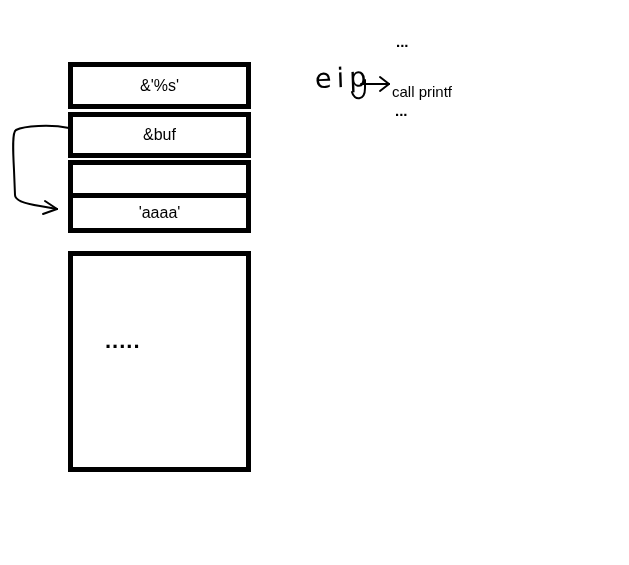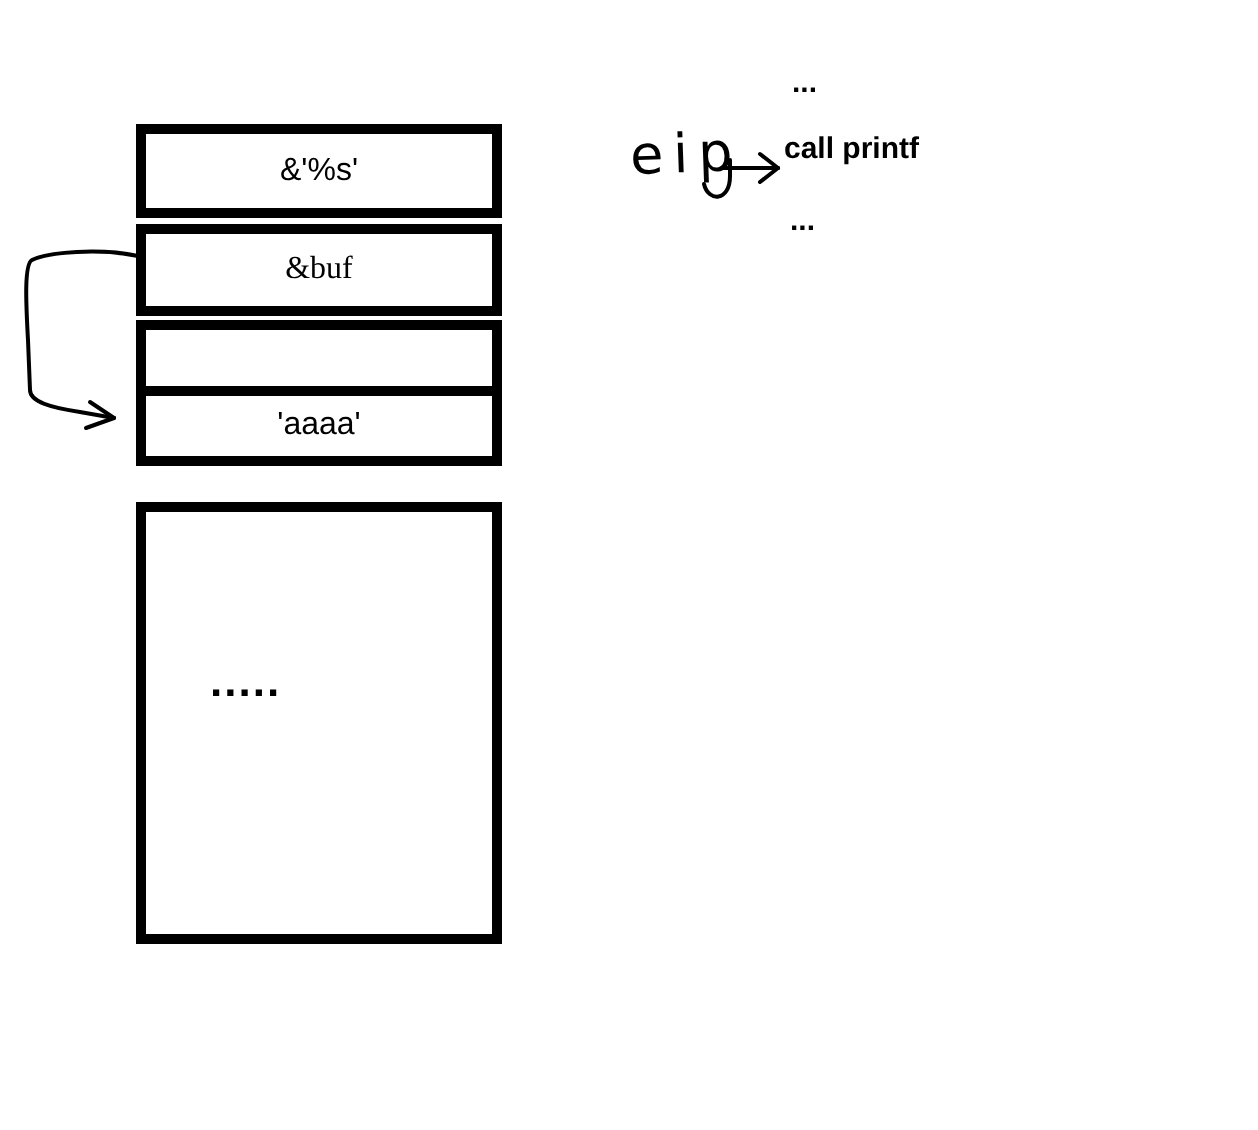--- a/index.html
+++ b/index.html
@@ -50,9 +50,8 @@
   .call-printf {
     position: absolute;
     left: 392px;
-    top: 66px;
+    top: 83px;
     font-size: 15px;
-    font-weight: bold;
   }
   .dots-top {
     position: absolute;

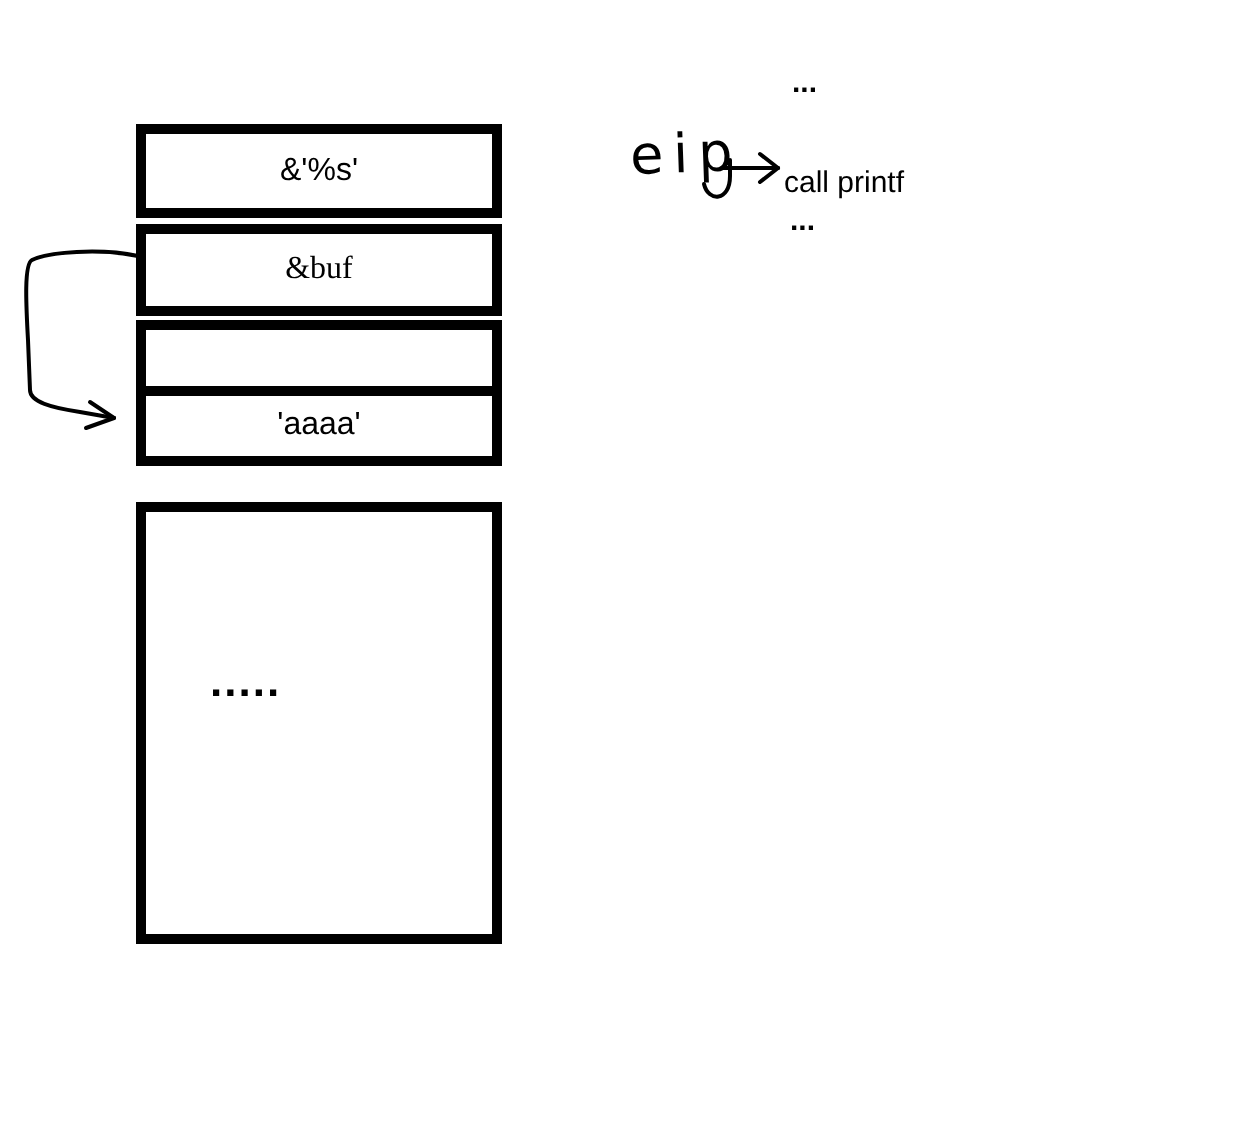--- a/index.html
+++ b/index.html
@@ -27,7 +27,7 @@
     font-size: 16px;
   }
   .box-1 { top: 62px;  height: 47px; }
-  .box-2 { top: 112px; height: 46px; font-family: Liberation Serif, serif; }
+  .box-2 { top: 112px; height: 46px; }
   .box-3 { top: 160px; height: 49px; }
   .box-4 { top: 193px; height: 40px; }
   .box-5 { top: 251px; height: 221px; justify-content: flex-start; align-items: flex-start; }

